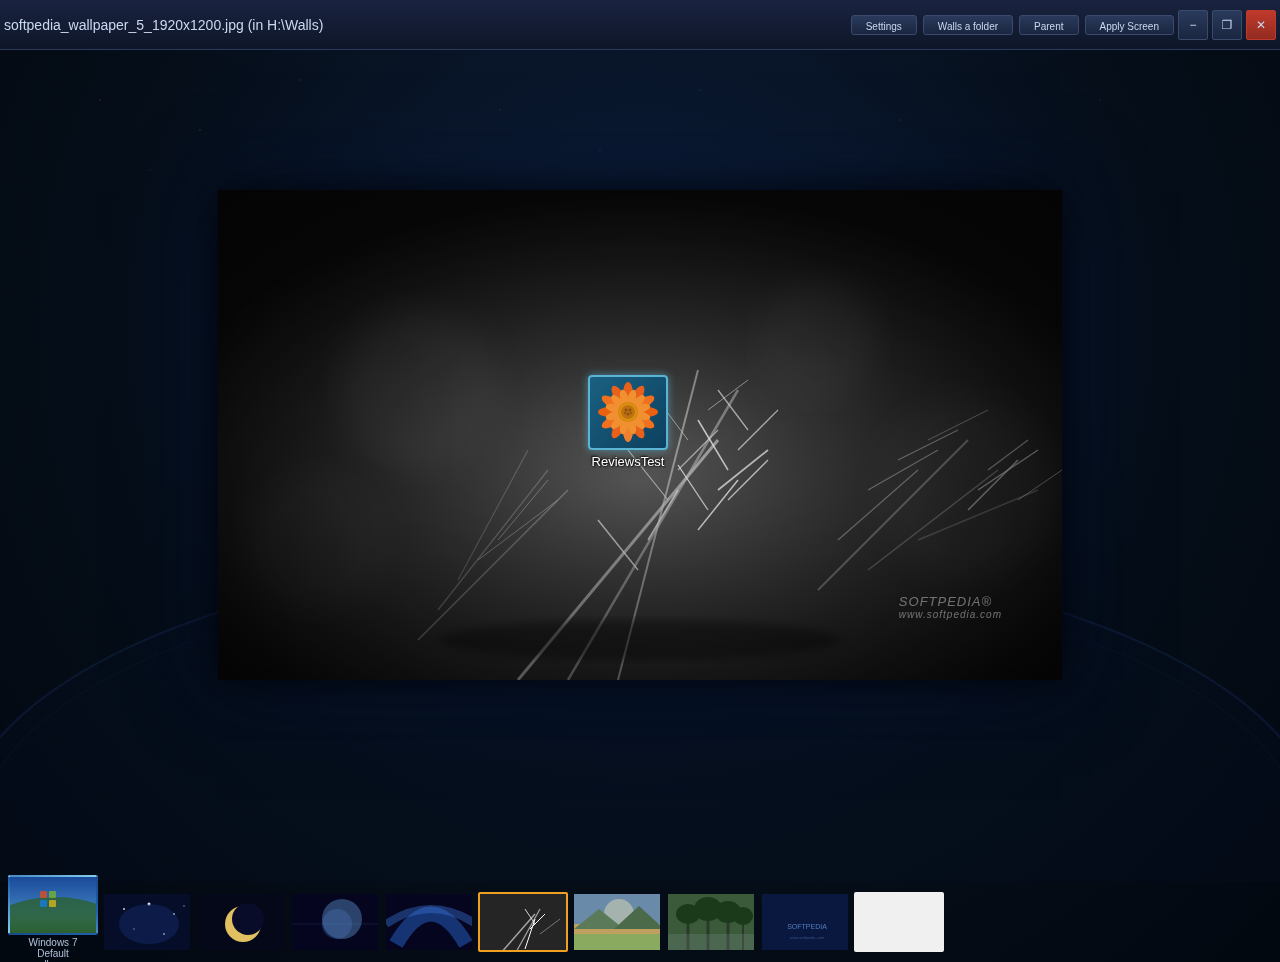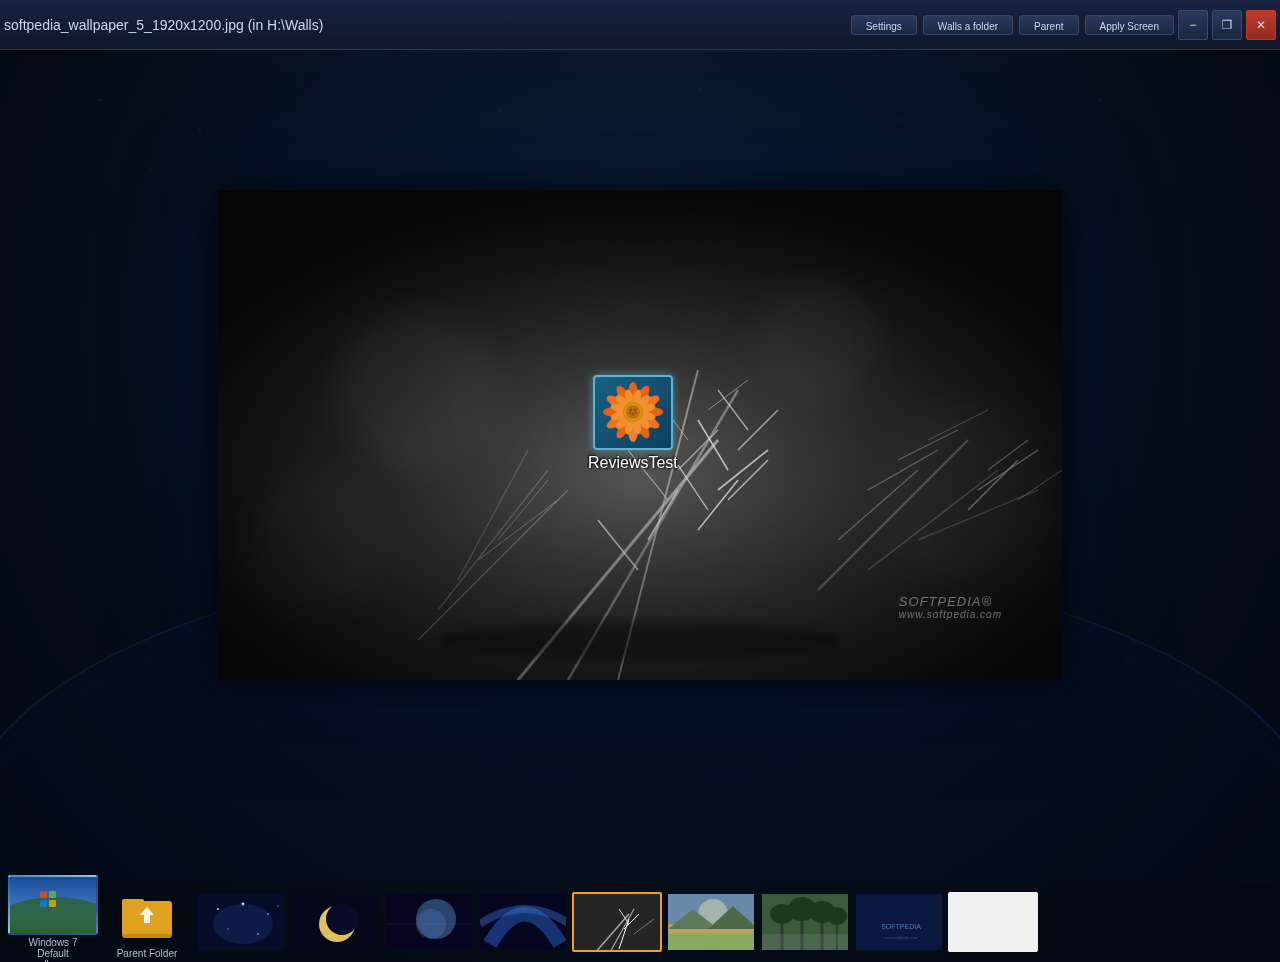--- a/index.html
+++ b/index.html
@@ -181,7 +181,7 @@
 
     #desktop-icon-label {
       color: white;
-      font-size: 16px;
+      font-size: 13px;
       margin-top: 4px;
       text-shadow: 1px 1px 2px rgba(0,0,0,0.9), -1px -1px 2px rgba(0,0,0,0.9);
       font-weight: 500;

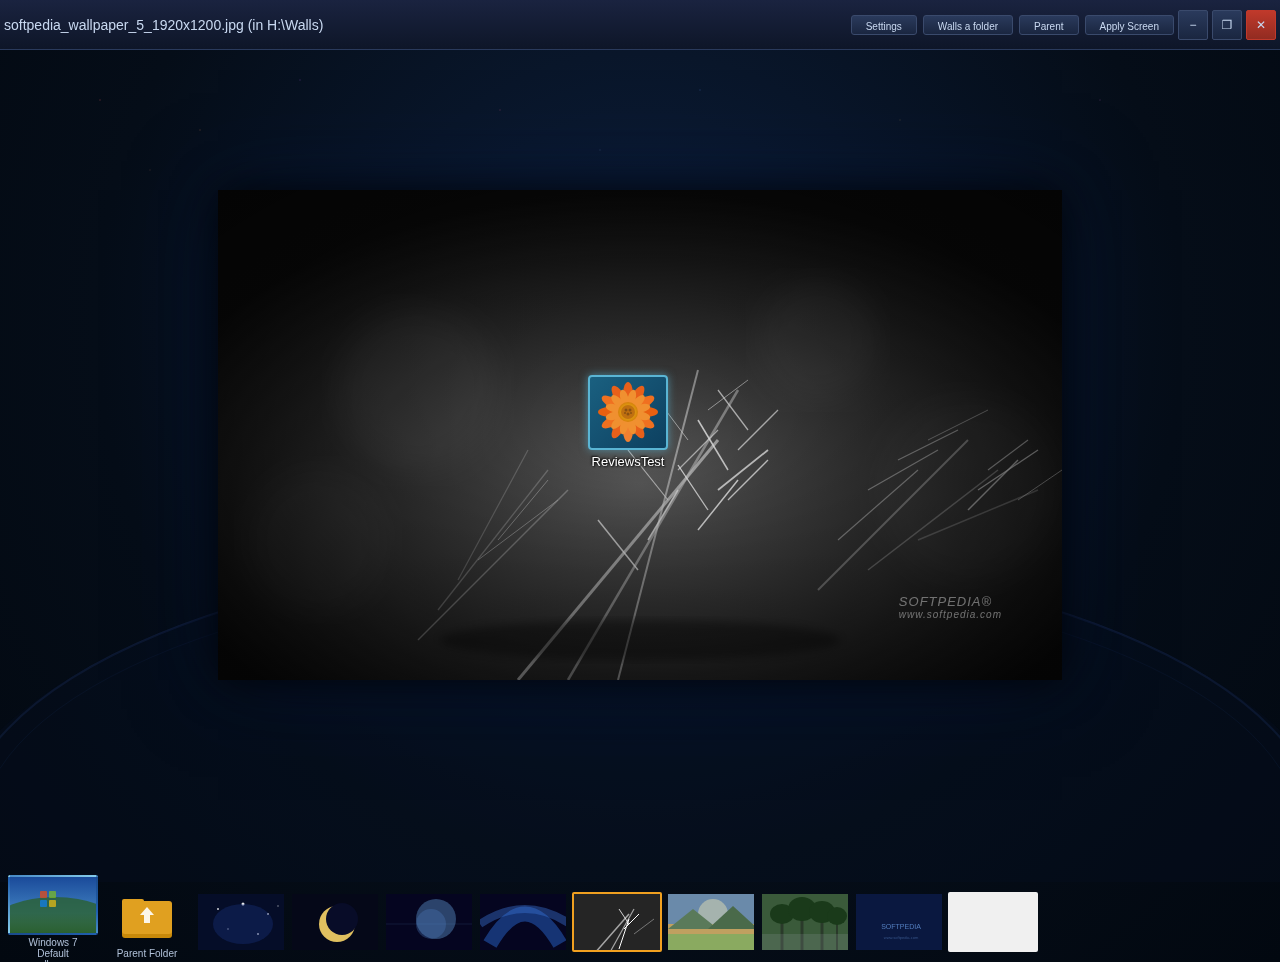--- a/index.html
+++ b/index.html
@@ -452,19 +452,6 @@
 wallpaper</div>
     </div>
 
-    <div class="thumb-group" style="margin-left:4px;">
-      <div style="width:90px;height:60px;display:flex;align-items:center;justify-content:center;">
-        <svg width="50" height="50" viewBox="0 0 50 50">
-
-          <rect x="0" y="12" width="50" height="35" rx="3" fill="#c8890a"></rect>
-          <rect x="0" y="8" width="22" height="8" rx="2" fill="#e0a020"></rect>
-          <rect x="0" y="10" width="50" height="33" rx="3" fill="#e0a020"></rect>
-
-          <polygon points="25,16 18,24 22,24 22,32 28,32 28,24 32,24" fill="white" opacity="0.9"></polygon>
-        </svg>
-      </div>
-      <div class="thumb-label" style="color:#b0c0d8; font-size:10px; text-align:center; margin-top:2px;">Parent Folder</div>
-    </div>
 
     <div class="thumb-group" style="margin-left:4px;">
       <div style="width:90px;height:60px;overflow:hidden;border:2px solid transparent;border-radius:2px;">

